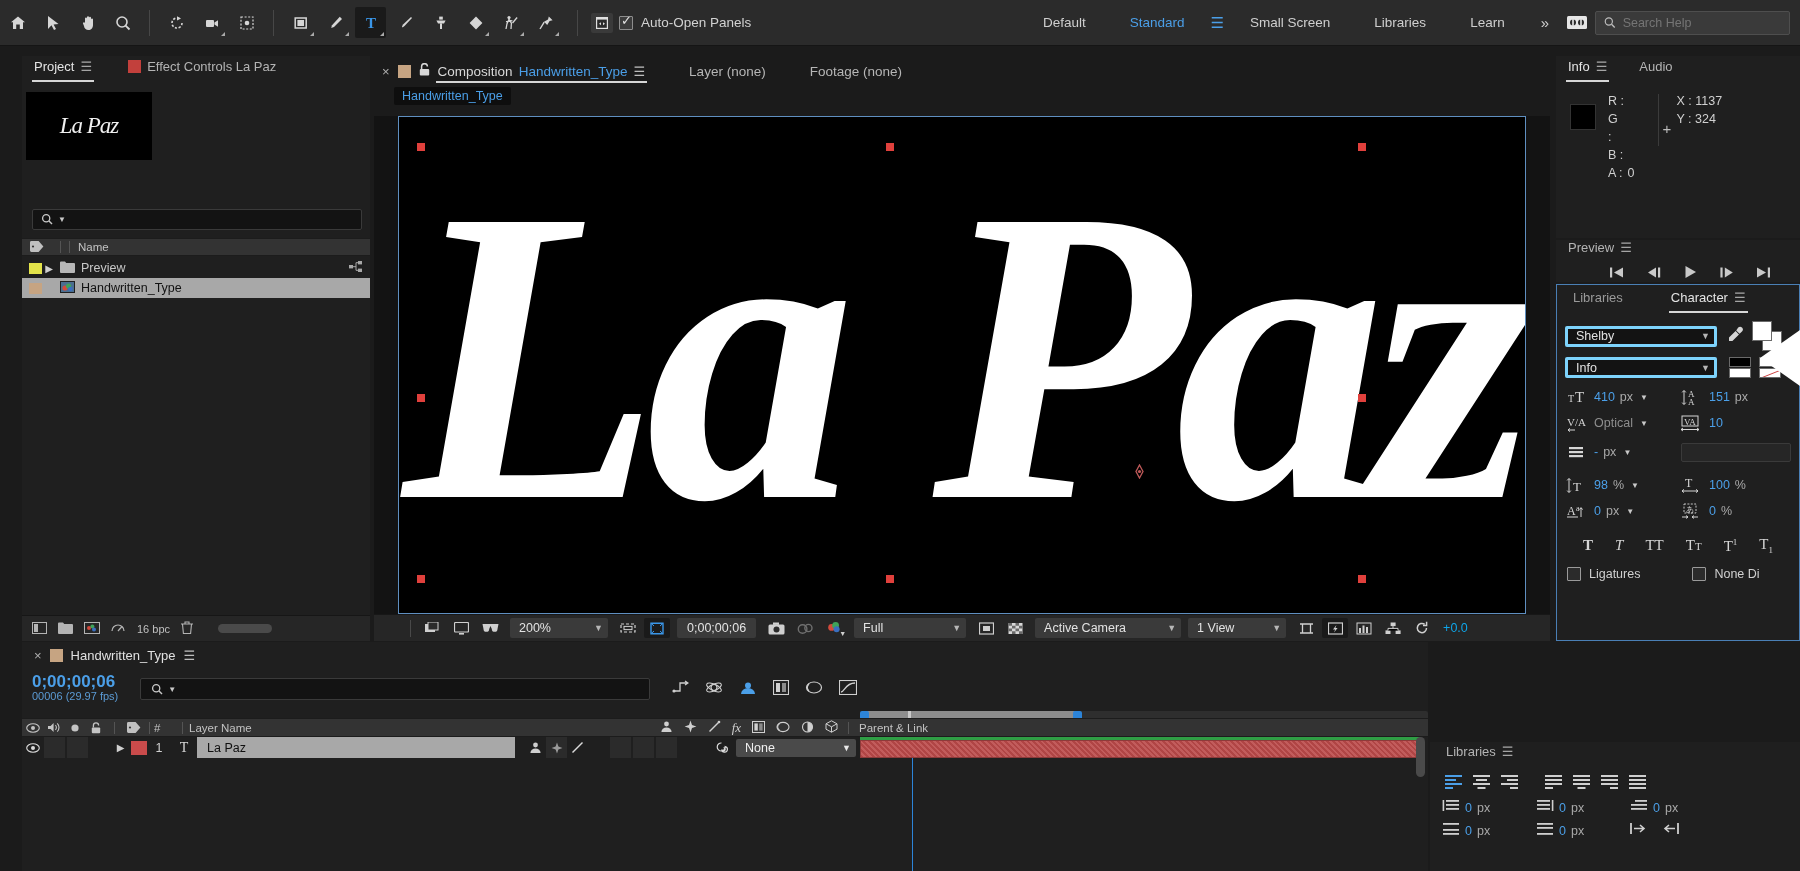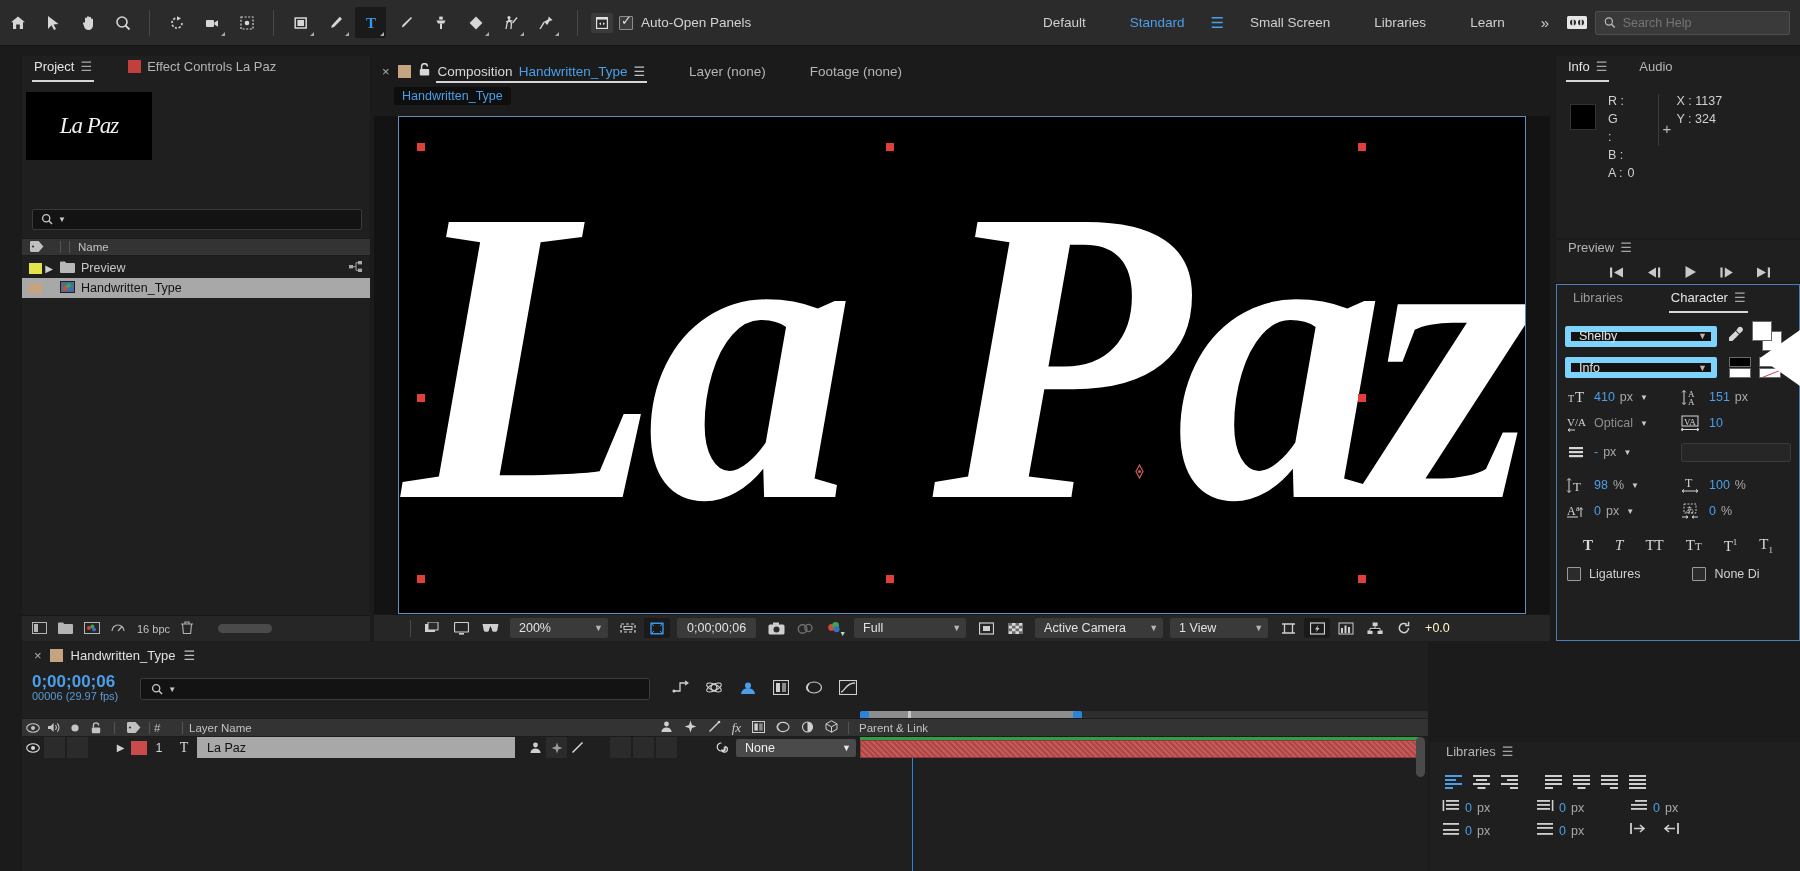--- a/index.html
+++ b/index.html
@@ -191,7 +191,7 @@
   }
   .char-row { display: flex; align-items: center; padding: 0 8px; gap: 6px; }
   .char-select {
-    height: 21px; background: #131313; border: 6px solid #7dd3fc; border-radius: 2px;
+    height: 21px; background: #131313; border: 3px solid #7dd3fc; border-radius: 2px;
     display: flex; align-items: center; justify-content: space-between;
     padding: 0 4px 0 8px; color: #e2e2e2; font-size: 12.5px; cursor: pointer;
   }

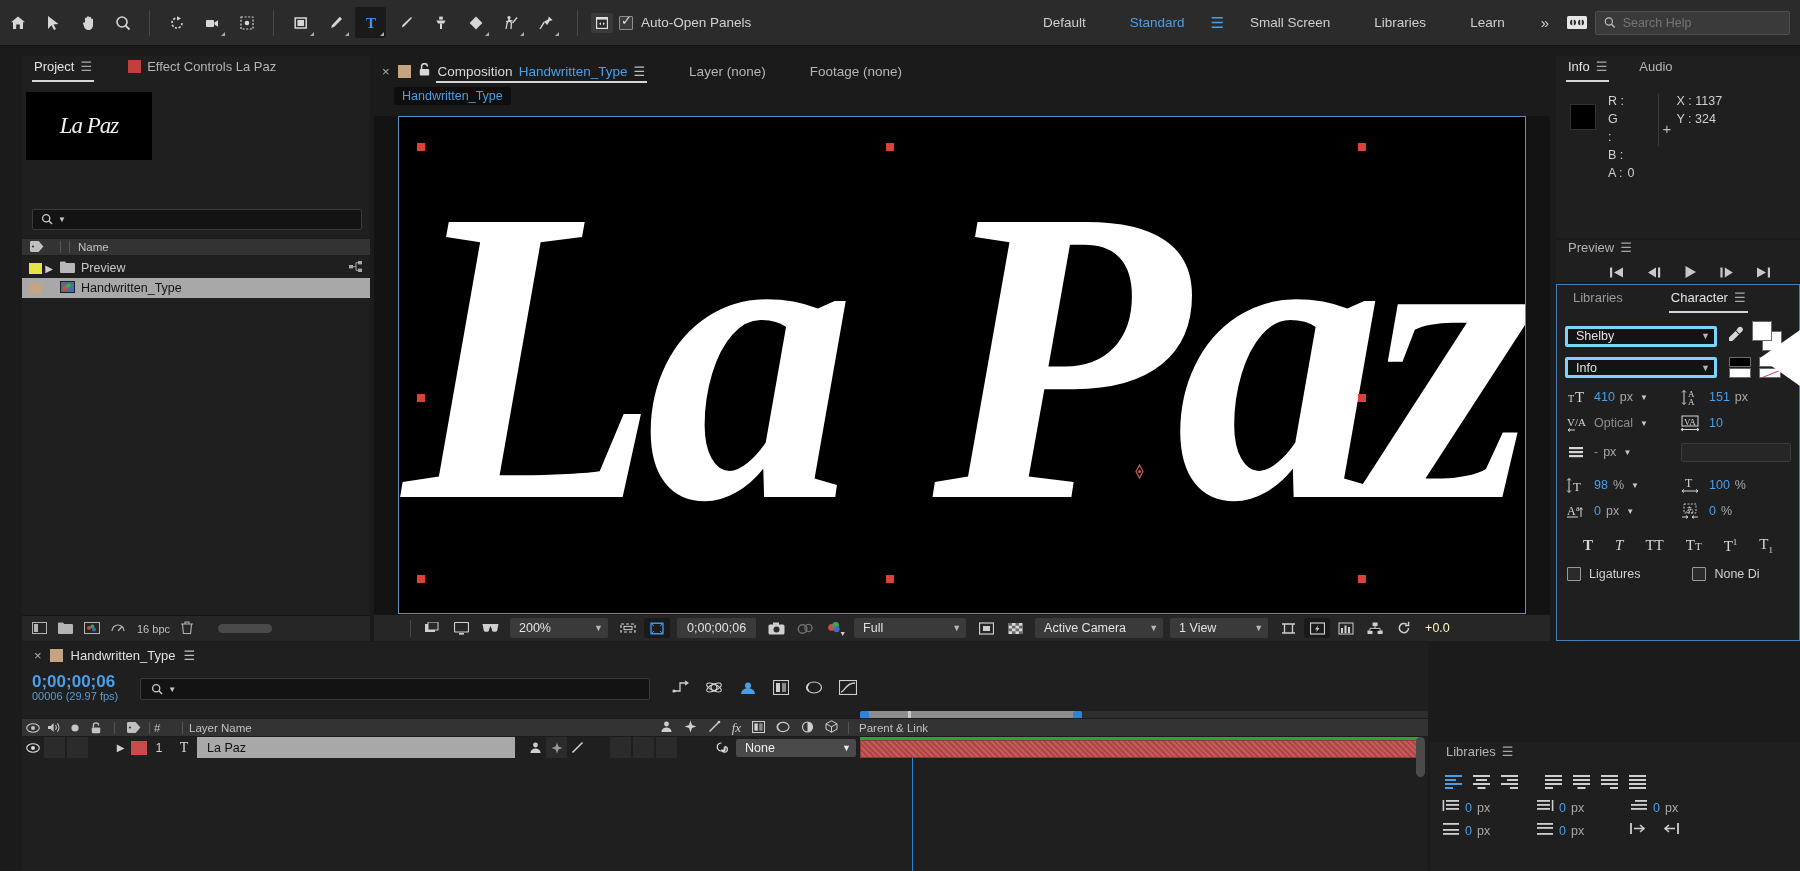--- a/index.html
+++ b/index.html
@@ -658,7 +658,7 @@
             </g>
           </svg>
       </div>
-      <div class="cb-select" style="width:128px;margin-left:4px">
+      <div class="cb-select" style="width:146px;margin-left:4px">
         <span>Active Camera</span>
         <span class="chev">▼</span>
       </div>

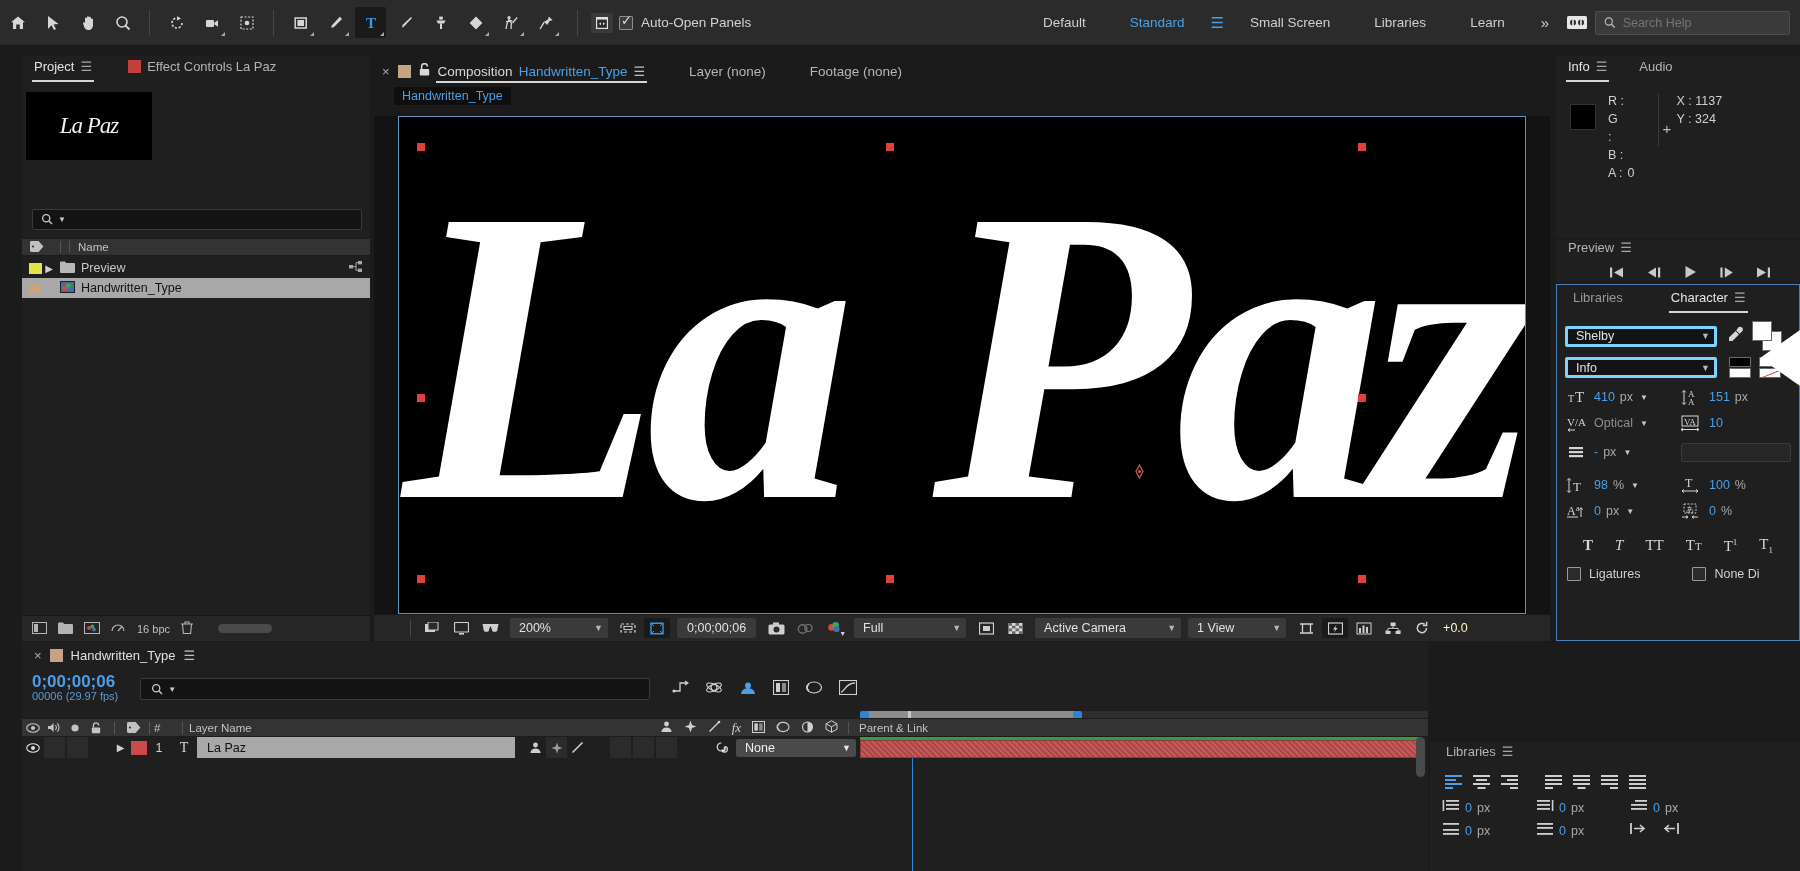--- a/index.html
+++ b/index.html
@@ -169,7 +169,7 @@
     display: flex; align-items: center; color: #e2e2e2; font-size: 12.5px;
   }
   .cb-sep { width: 1px; height: 17px; background: #494949; margin: 0 5px; }
-  .cb-blue { color: #fef9c3; font-size: 12.5px; padding: 0 5px; }
+  .cb-blue { color: #0ea5e9; font-size: 12.5px; padding: 0 5px; }
 
   
   #info-panel { left: 1556px; top: 56px; width: 244px; height: 182px; background: #1f1f1f; }

